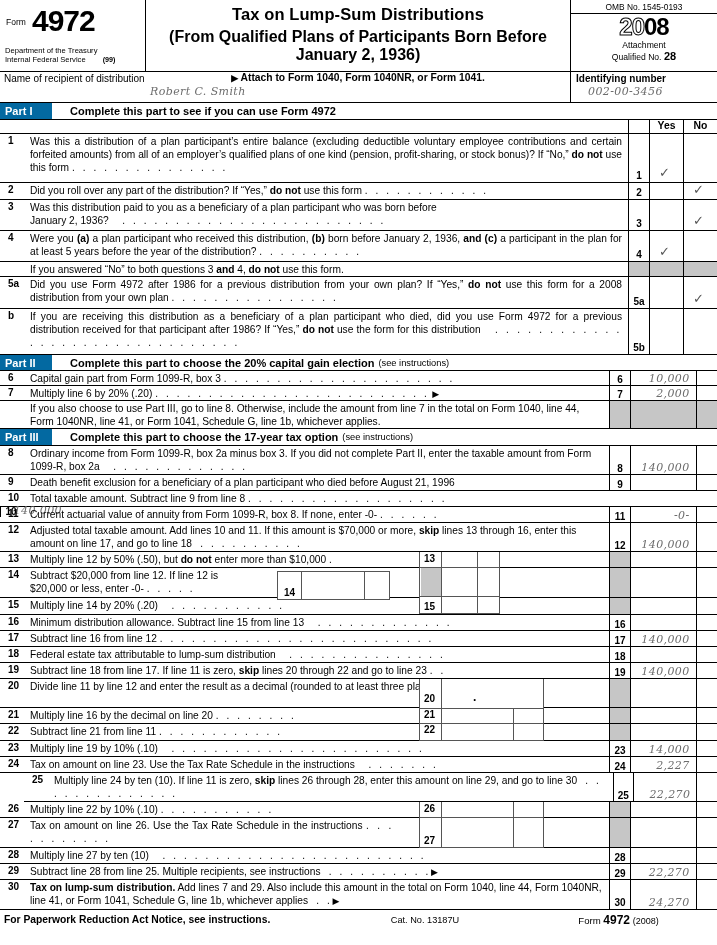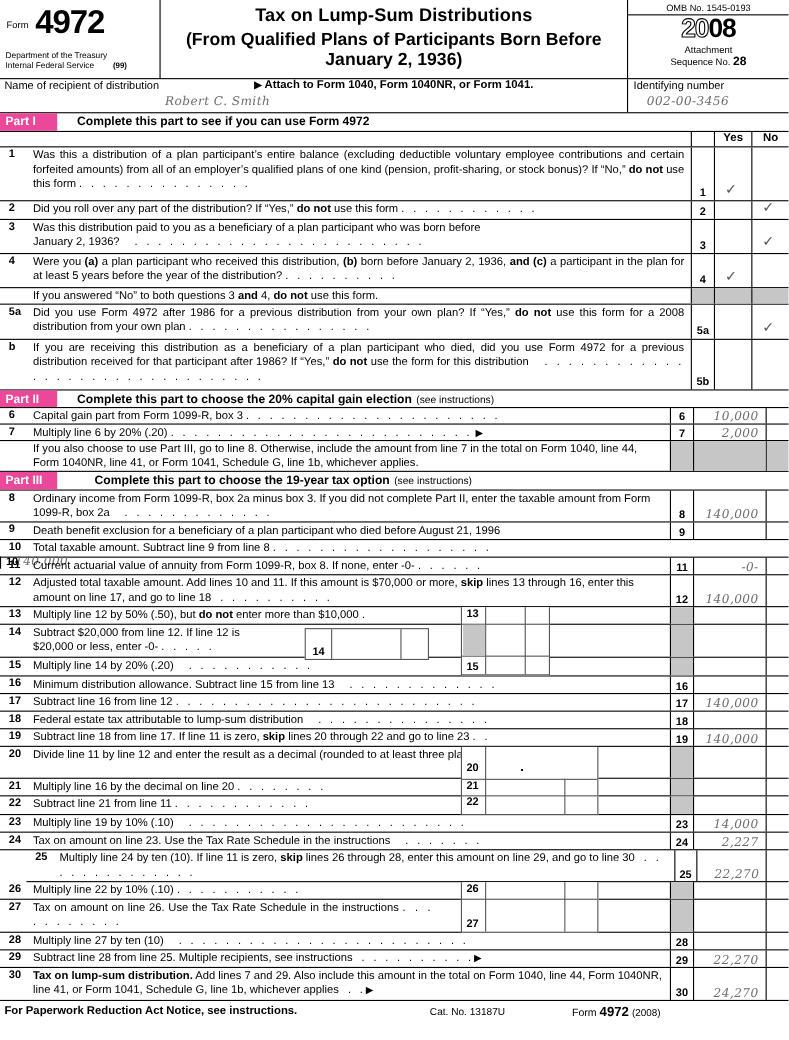--- a/index.html
+++ b/index.html
@@ -148,7 +148,7 @@
       </div>
       <div class="attn">
         <div>Attachment</div>
-        <div><span>Sequence No.</span>
+        <div><span>Qualified No.</span>
              <span class="sq">28</span></div>
       </div>
     </div>

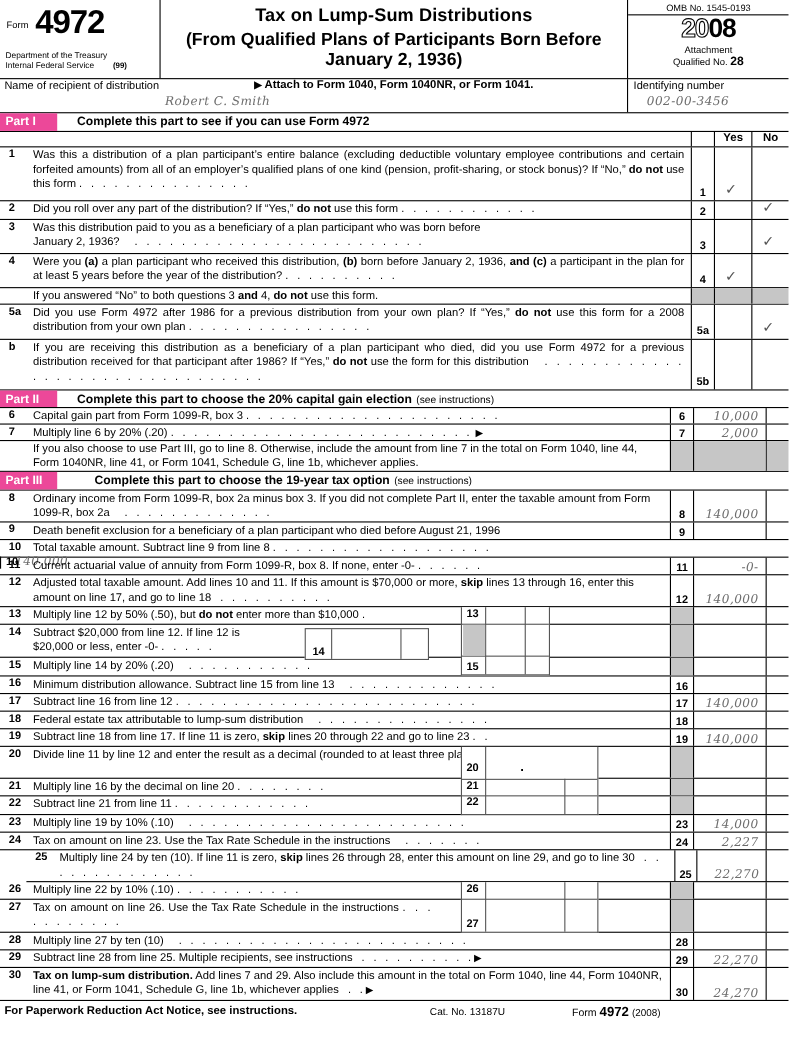--- a/index.html
+++ b/index.html
@@ -58,7 +58,7 @@
   .name-l { width:571px; border-right:1.6px solid #000; position:relative; padding-left:4px;}
   .name-r { width:146px; position:relative; padding-left:5px; }
   .fld-lbl { font-size:10px; padding-top:1px; display:block;}
-  .fld-lbl.b { font-weight:normal; }
+  .fld-lbl.b { font-weight:bold; }
   .fld-val { position:absolute; top:13px; }
   .name-l .fld-val { left:150px; }
   .name-r .fld-val { left:17px; }

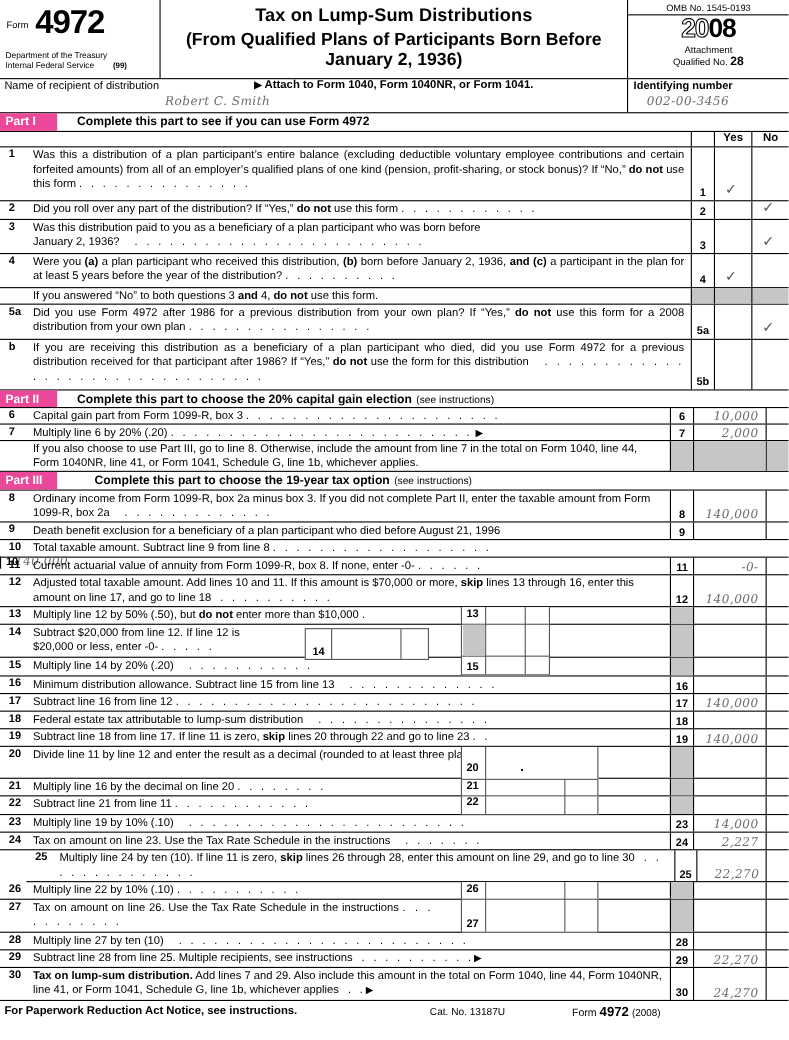--- a/index.html
+++ b/index.html
@@ -66,7 +66,7 @@
   
   .partbar { display:flex; align-items:stretch; height:17px;
              border-bottom:1.4px solid #000; border-top:1.4px solid #000; }
-  .partbar .tag { background:#ec4899; color:#fff; font-weight:bold; font-size:11px;
+  .partbar .tag { background:#0369a1; color:#fff; font-weight:bold; font-size:11px;
                   padding:0 6px 0 5px; display:flex; align-items:center; min-width:52px;}
   .partbar .ttl { font-weight:bold; font-size:11px; display:flex; align-items:center;
                   padding-left:18px; }

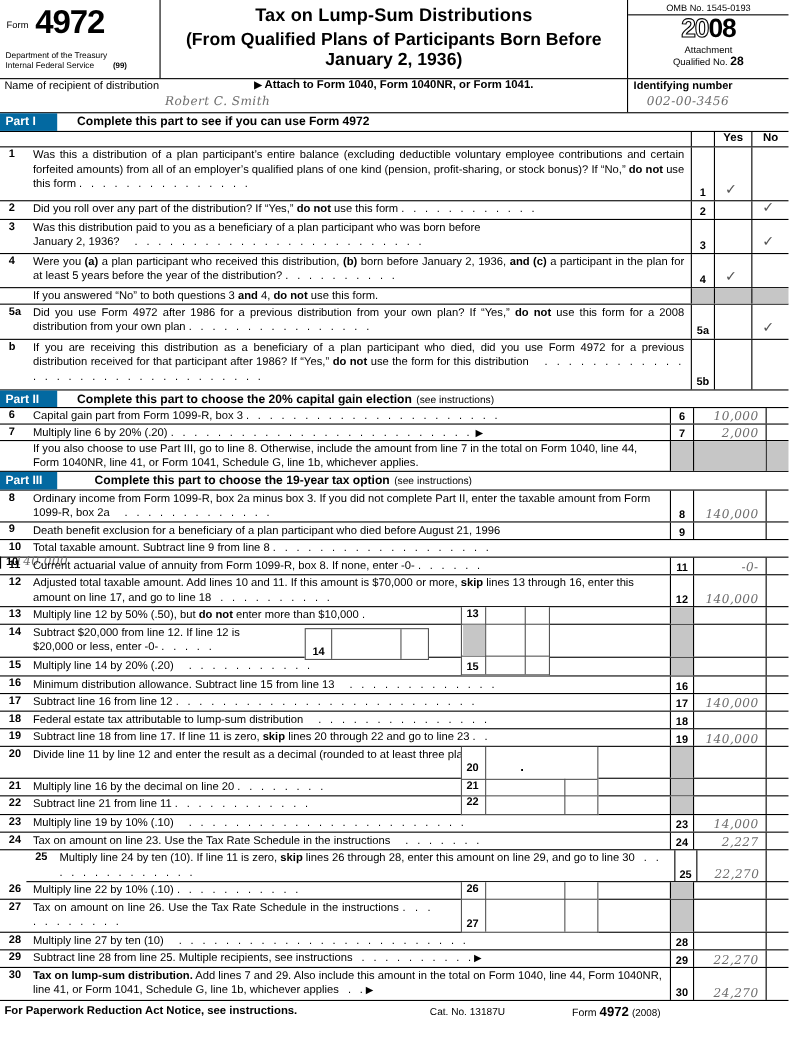--- a/index.html
+++ b/index.html
@@ -313,7 +313,7 @@
     <div class="acent gray"></div>
   </div>
 
-  <div class="partbar" style="border-top:none;gap:16px;">
+  <div class="partbar" style="border-top:none;">
     <div class="tag">Part III</div>
     <div class="ttl">
       <span>Complete this part to choose the 19-year tax option</span>

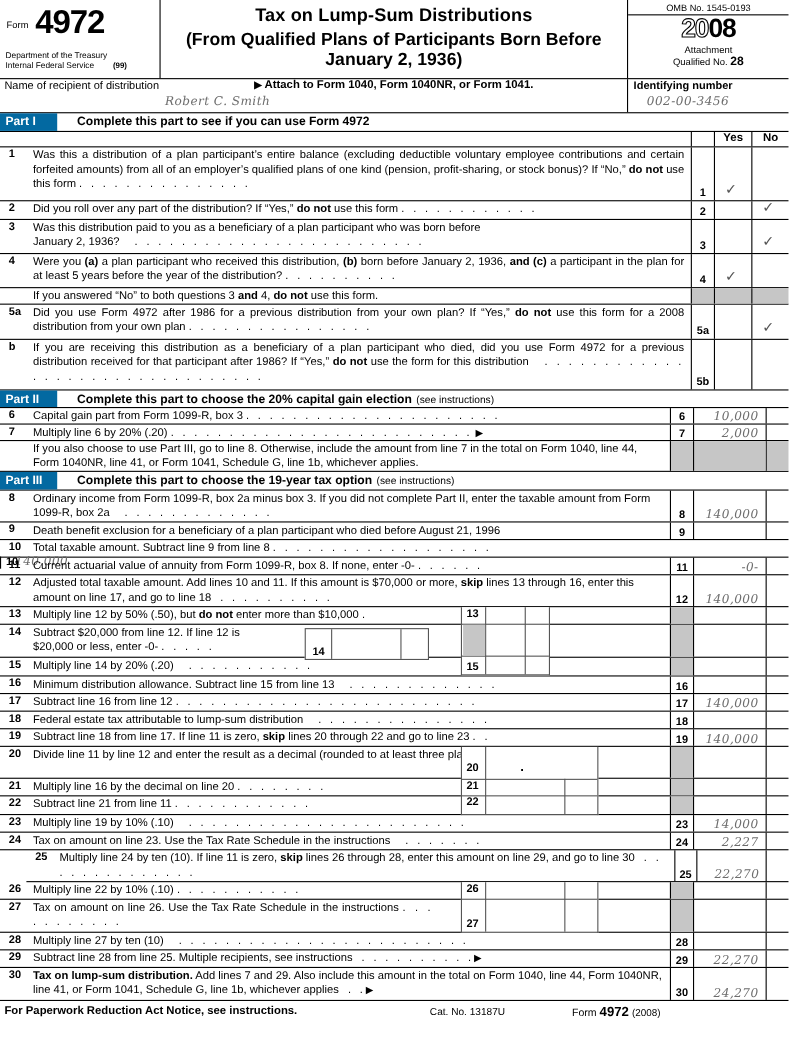--- a/index.html
+++ b/index.html
@@ -316,7 +316,7 @@
   <div class="partbar" style="border-top:none;">
     <div class="tag">Part III</div>
     <div class="ttl">
-      <span>Complete this part to choose the 19-year tax option</span>
+      <span>Complete this part to choose the 17-year tax option</span>
       <span class="note">(see instructions)</span>
     </div>
   </div>

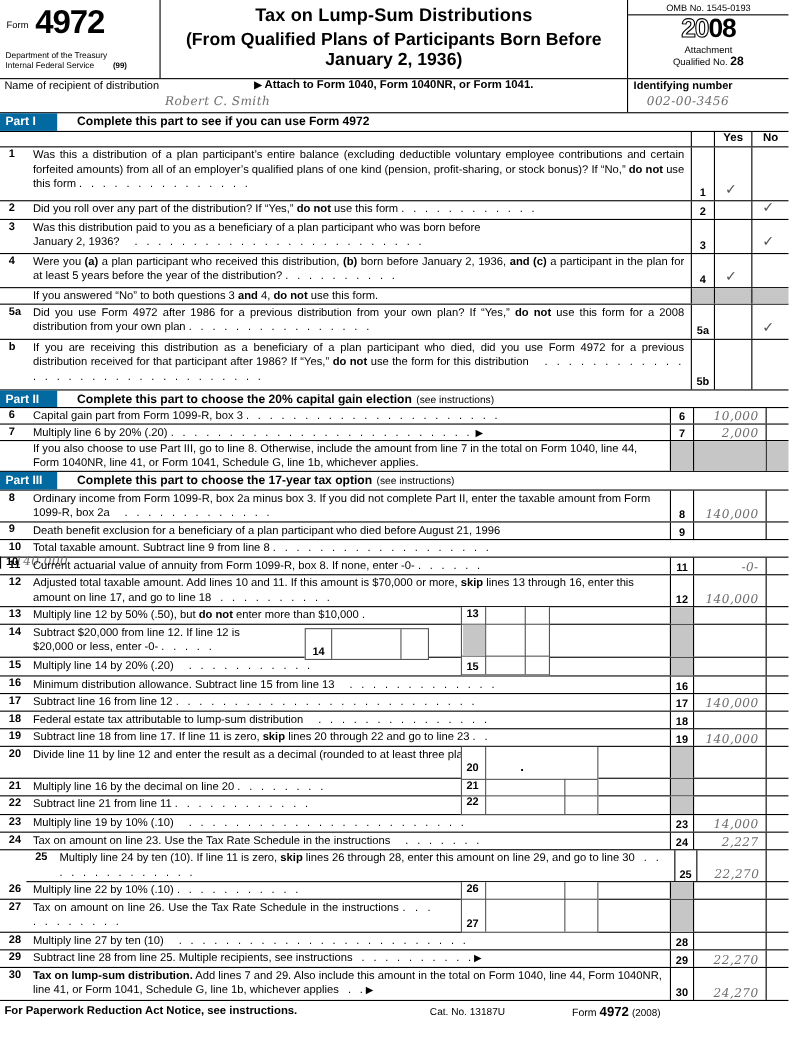--- a/index.html
+++ b/index.html
@@ -115,7 +115,7 @@
             font-size:10.3px; }
   .footer .f1 { font-weight:bold; padding-left:4px; width:330px;}
   .footer .f2 { width:190px; text-align:center; font-size:9.2px;}
-  .footer .f3 { flex:1; text-align:left; padding-right:0; font-size:9.6px;}
+  .footer .f3 { flex:1; text-align:center; padding-right:0; font-size:9.6px;}
   .footer .f3 .fn { font-size:12px; font-weight:bold; }
   .footer .f3 .yr2 { font-size:9px; }
 </style>

